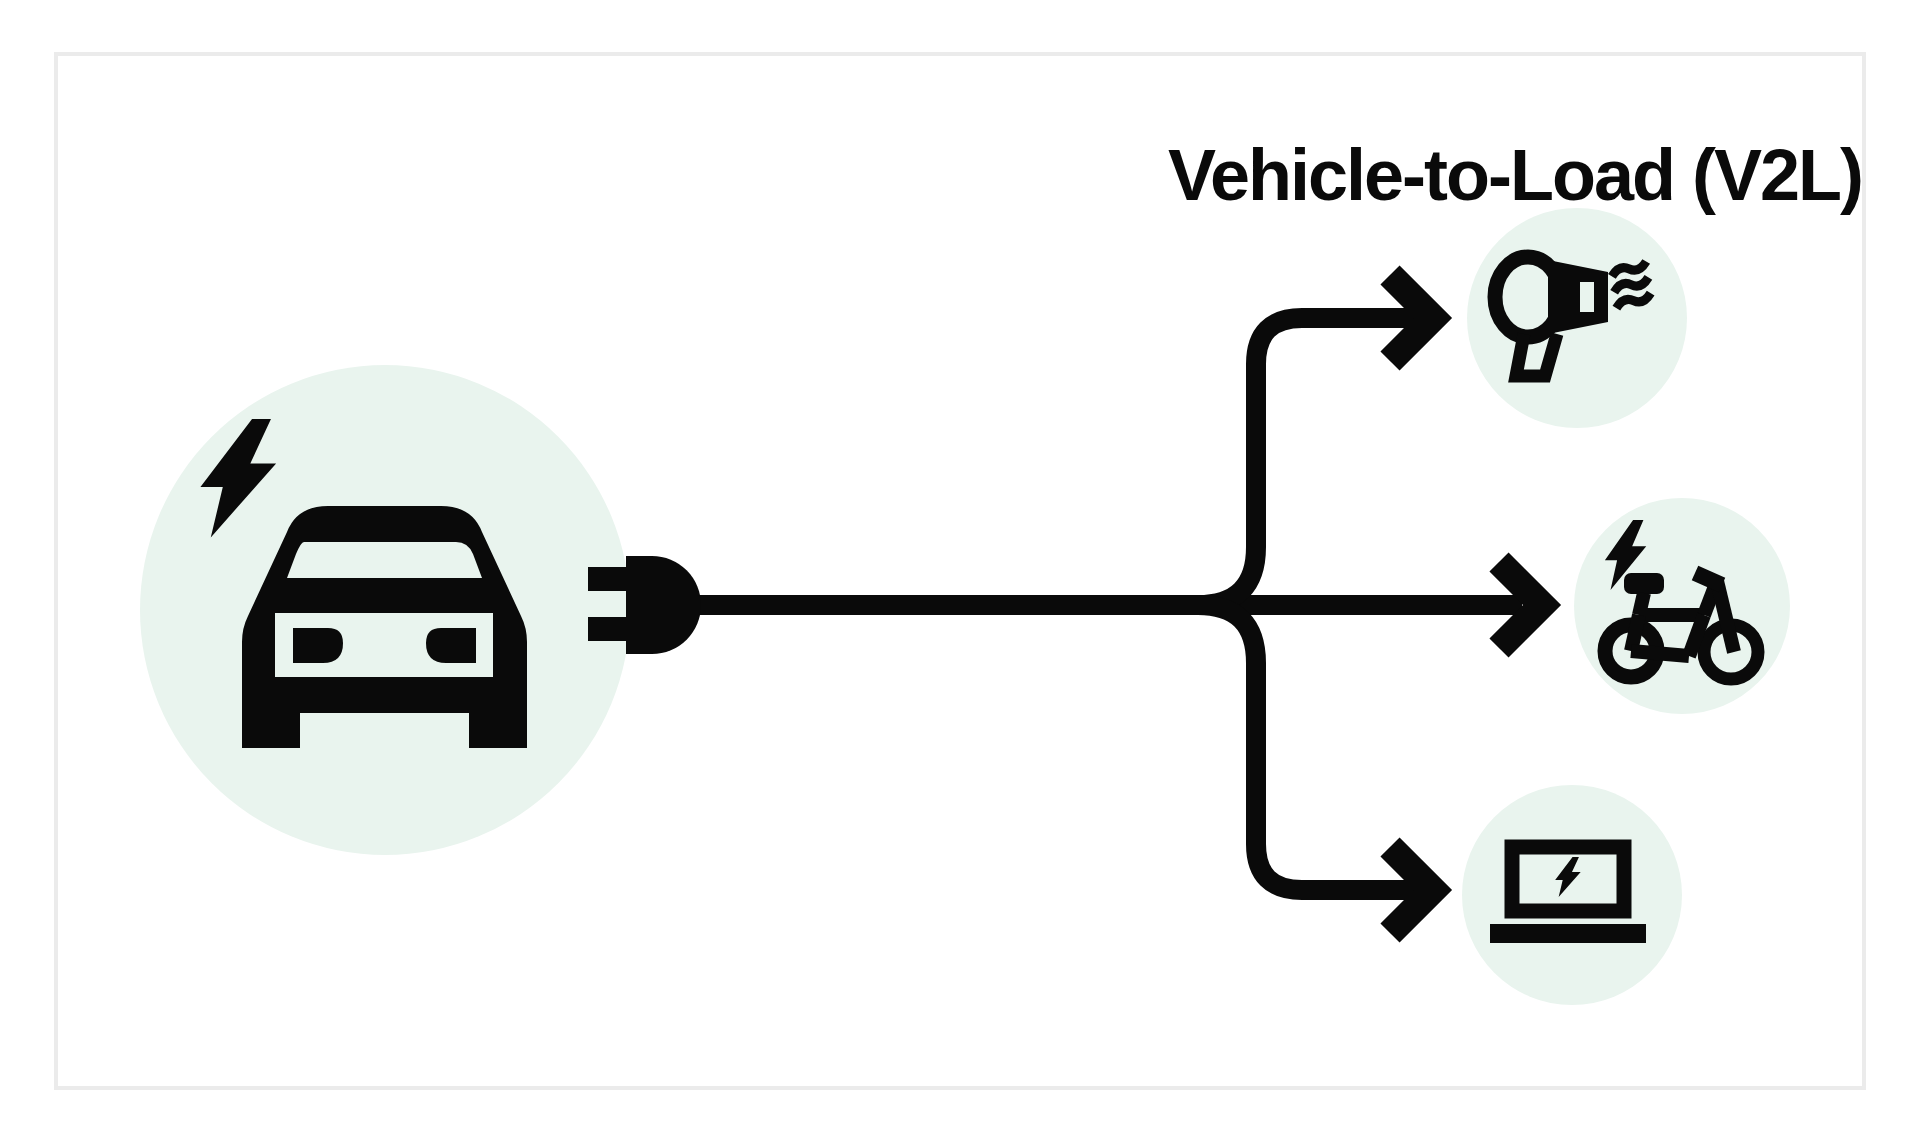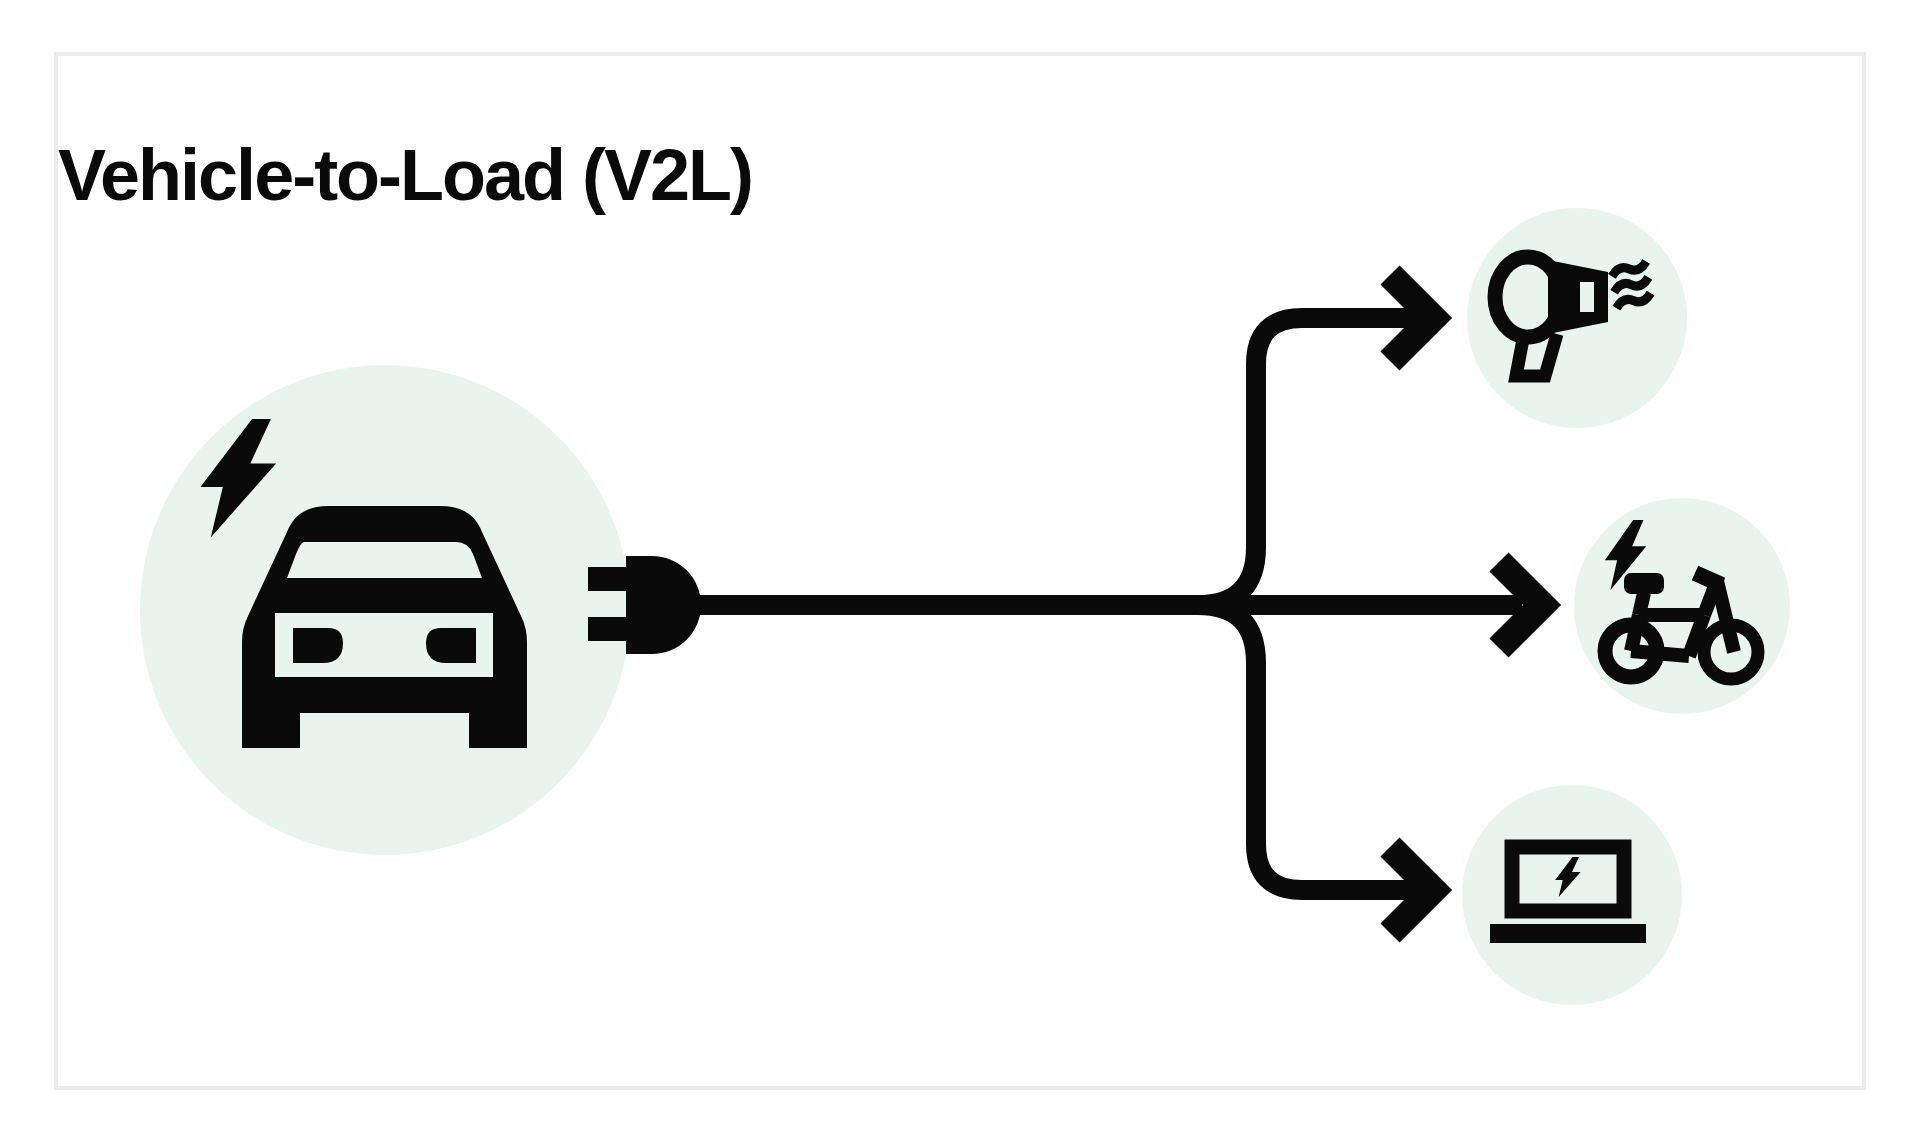--- a/index.html
+++ b/index.html
@@ -18,7 +18,7 @@
   }
   .title{
     position:absolute;left:0;right:0;top:78px;
-    text-align:left;
+    text-align:right;
     font-size:72px;font-weight:800;letter-spacing:-2px;
     color:var(--ink);
     white-space:nowrap;

